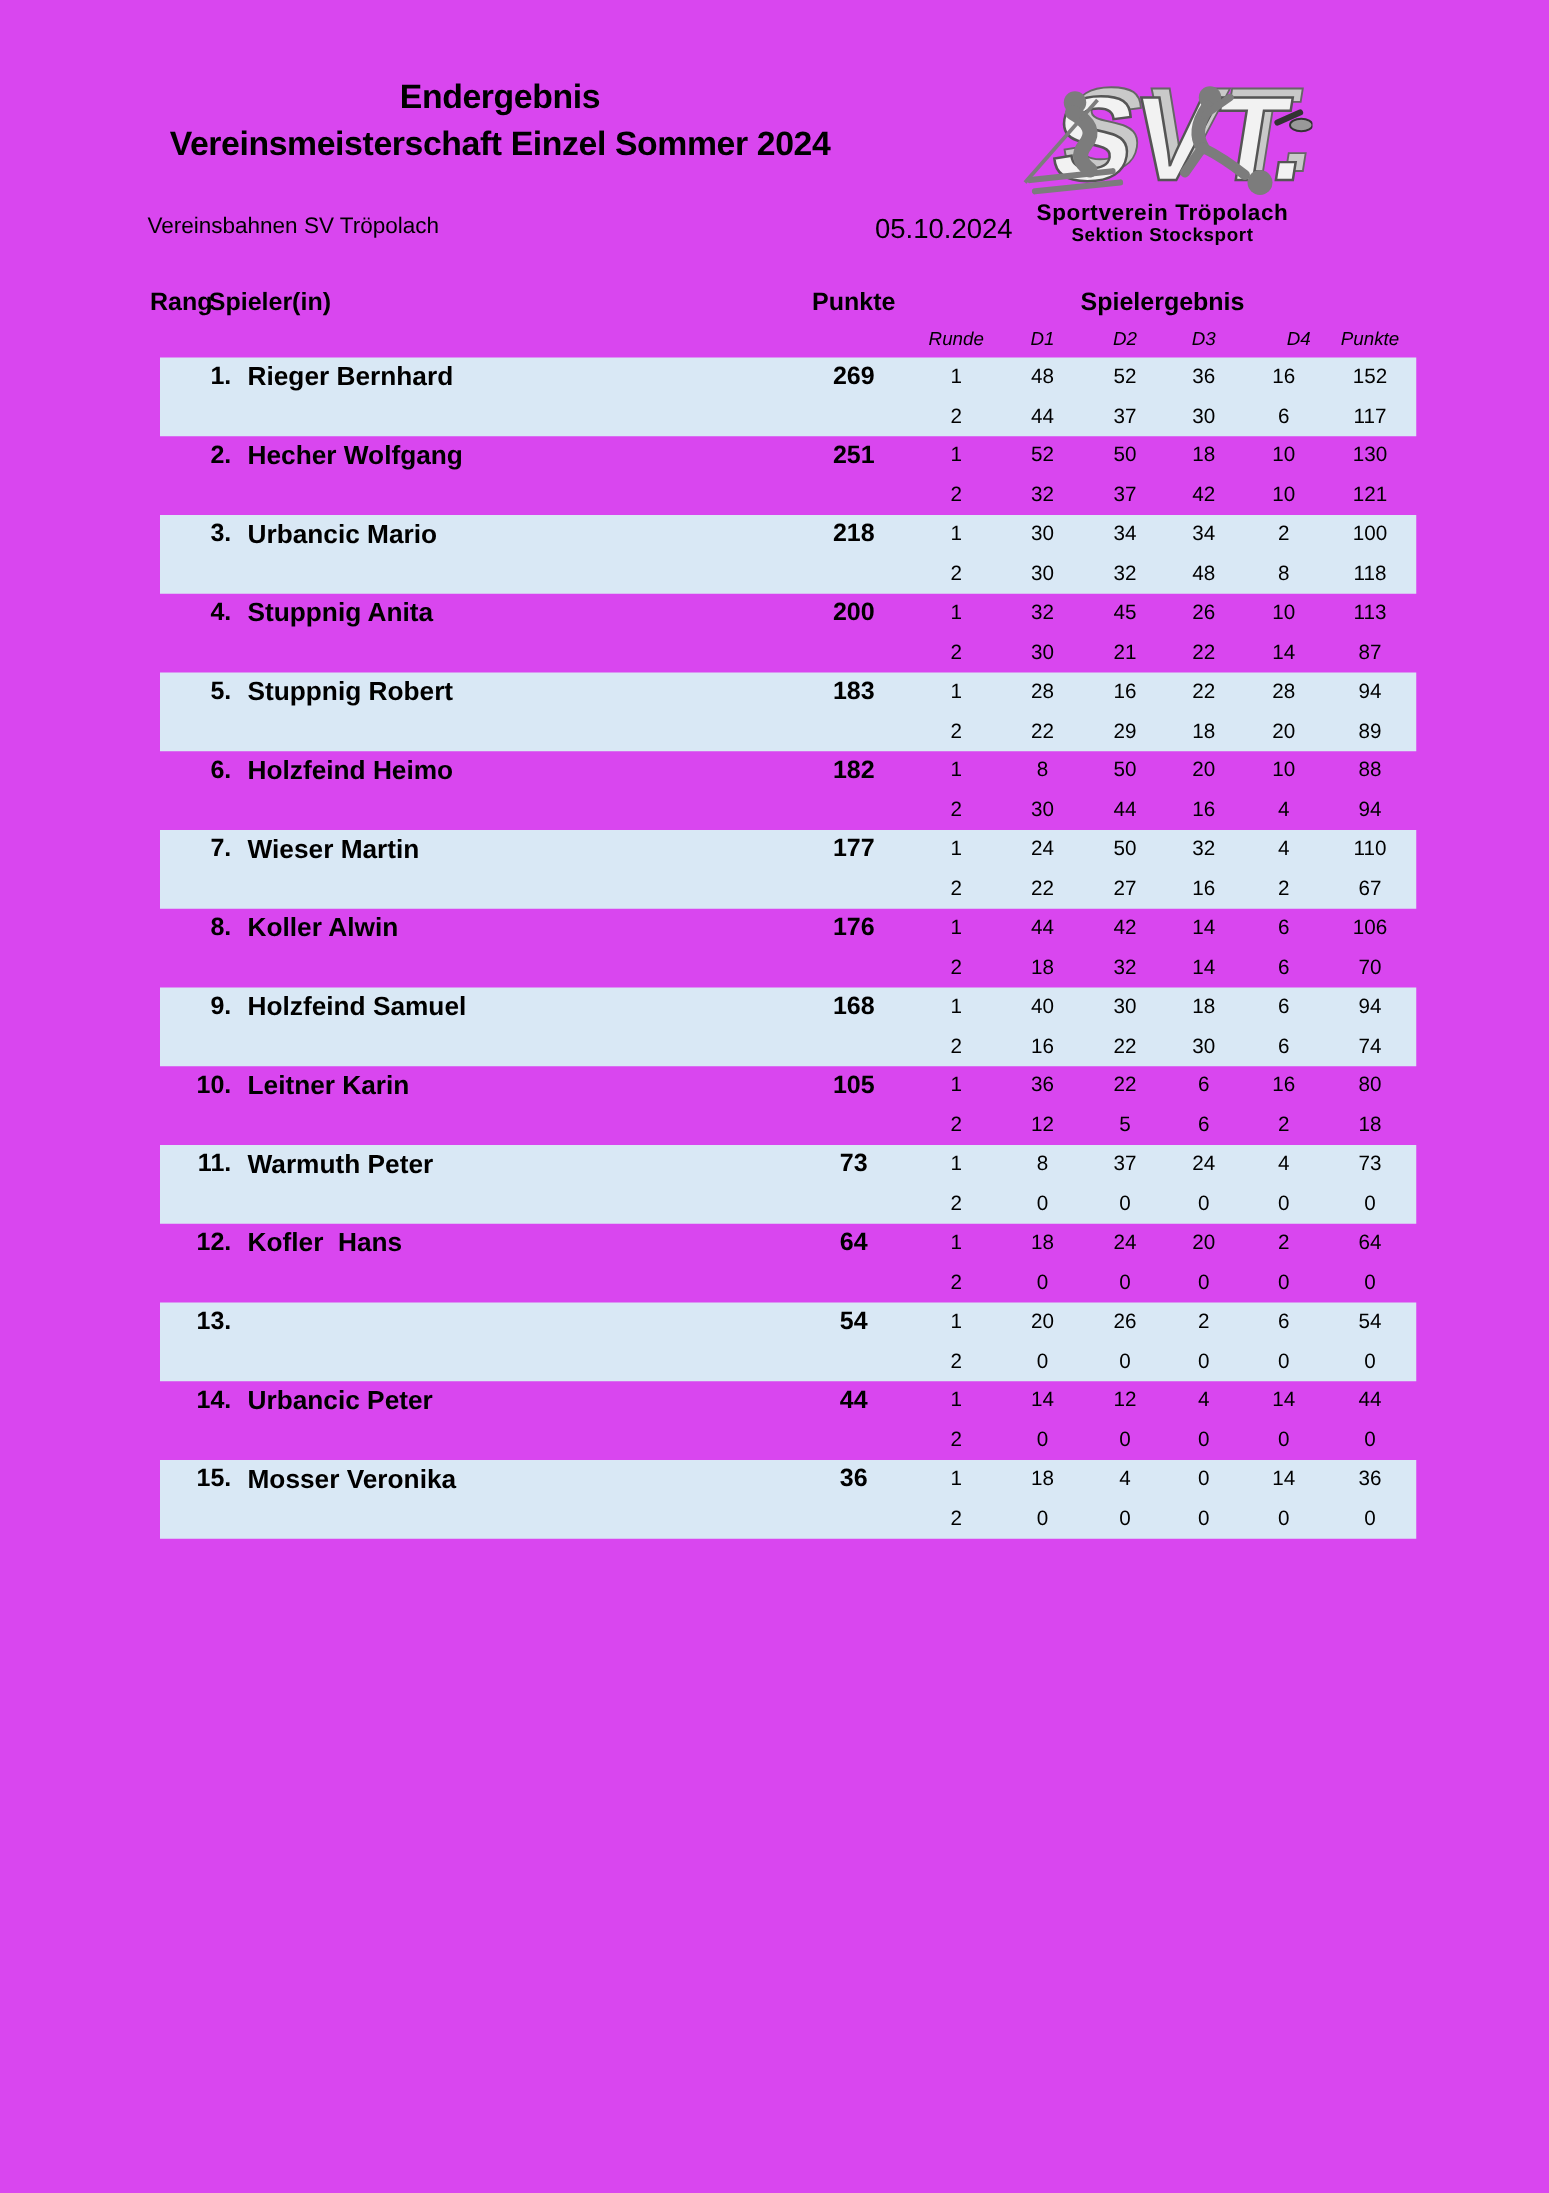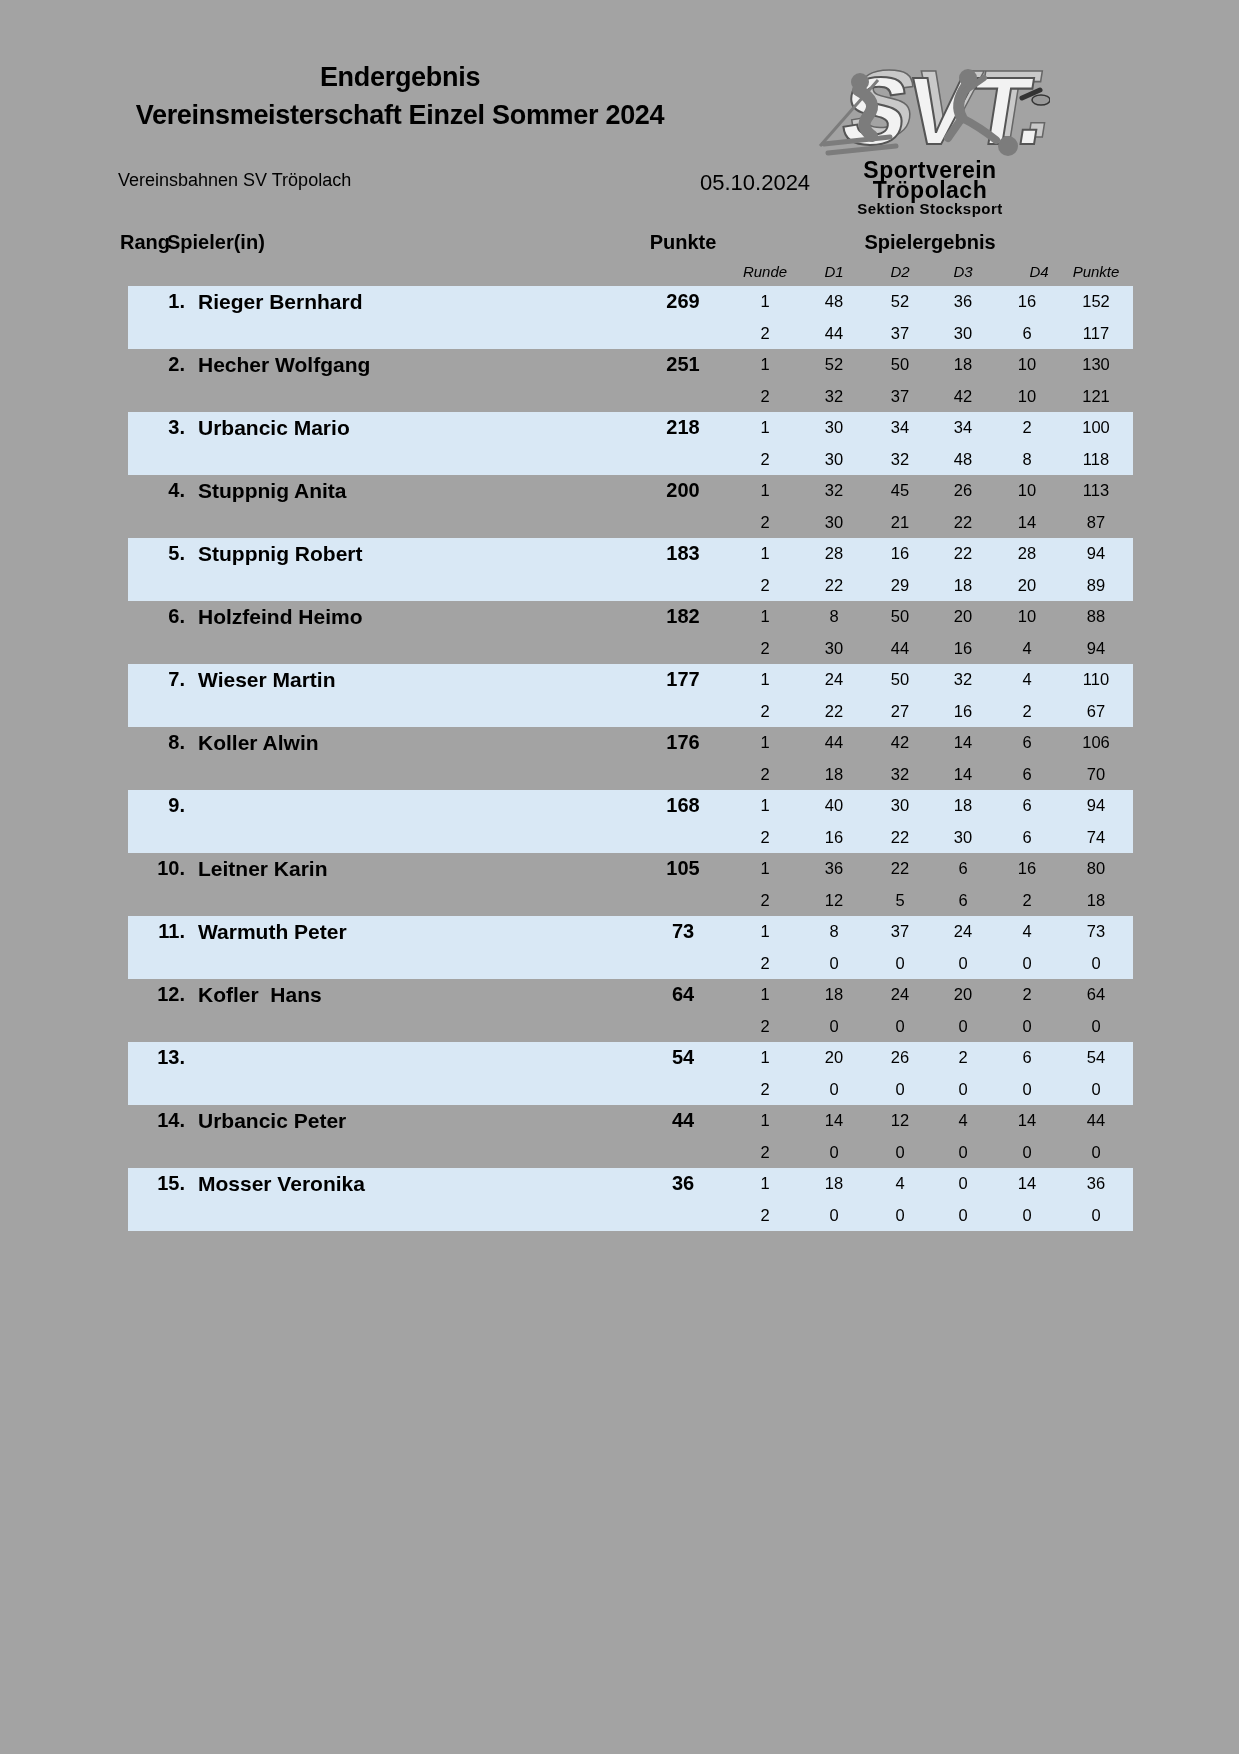--- a/index.html
+++ b/index.html
@@ -4,7 +4,7 @@
 <style>
   html,body { margin:0; padding:0; background:#fff; }
   .page {
-    position:relative; width:1239px; height:1754px; background:#a3a3a3;
+    position:relative; width:1239px; height:1754px; background:#d946ef;
     font-family:"Liberation Sans", sans-serif; color:#000; overflow:hidden;
   }
   .abs { position:absolute; }

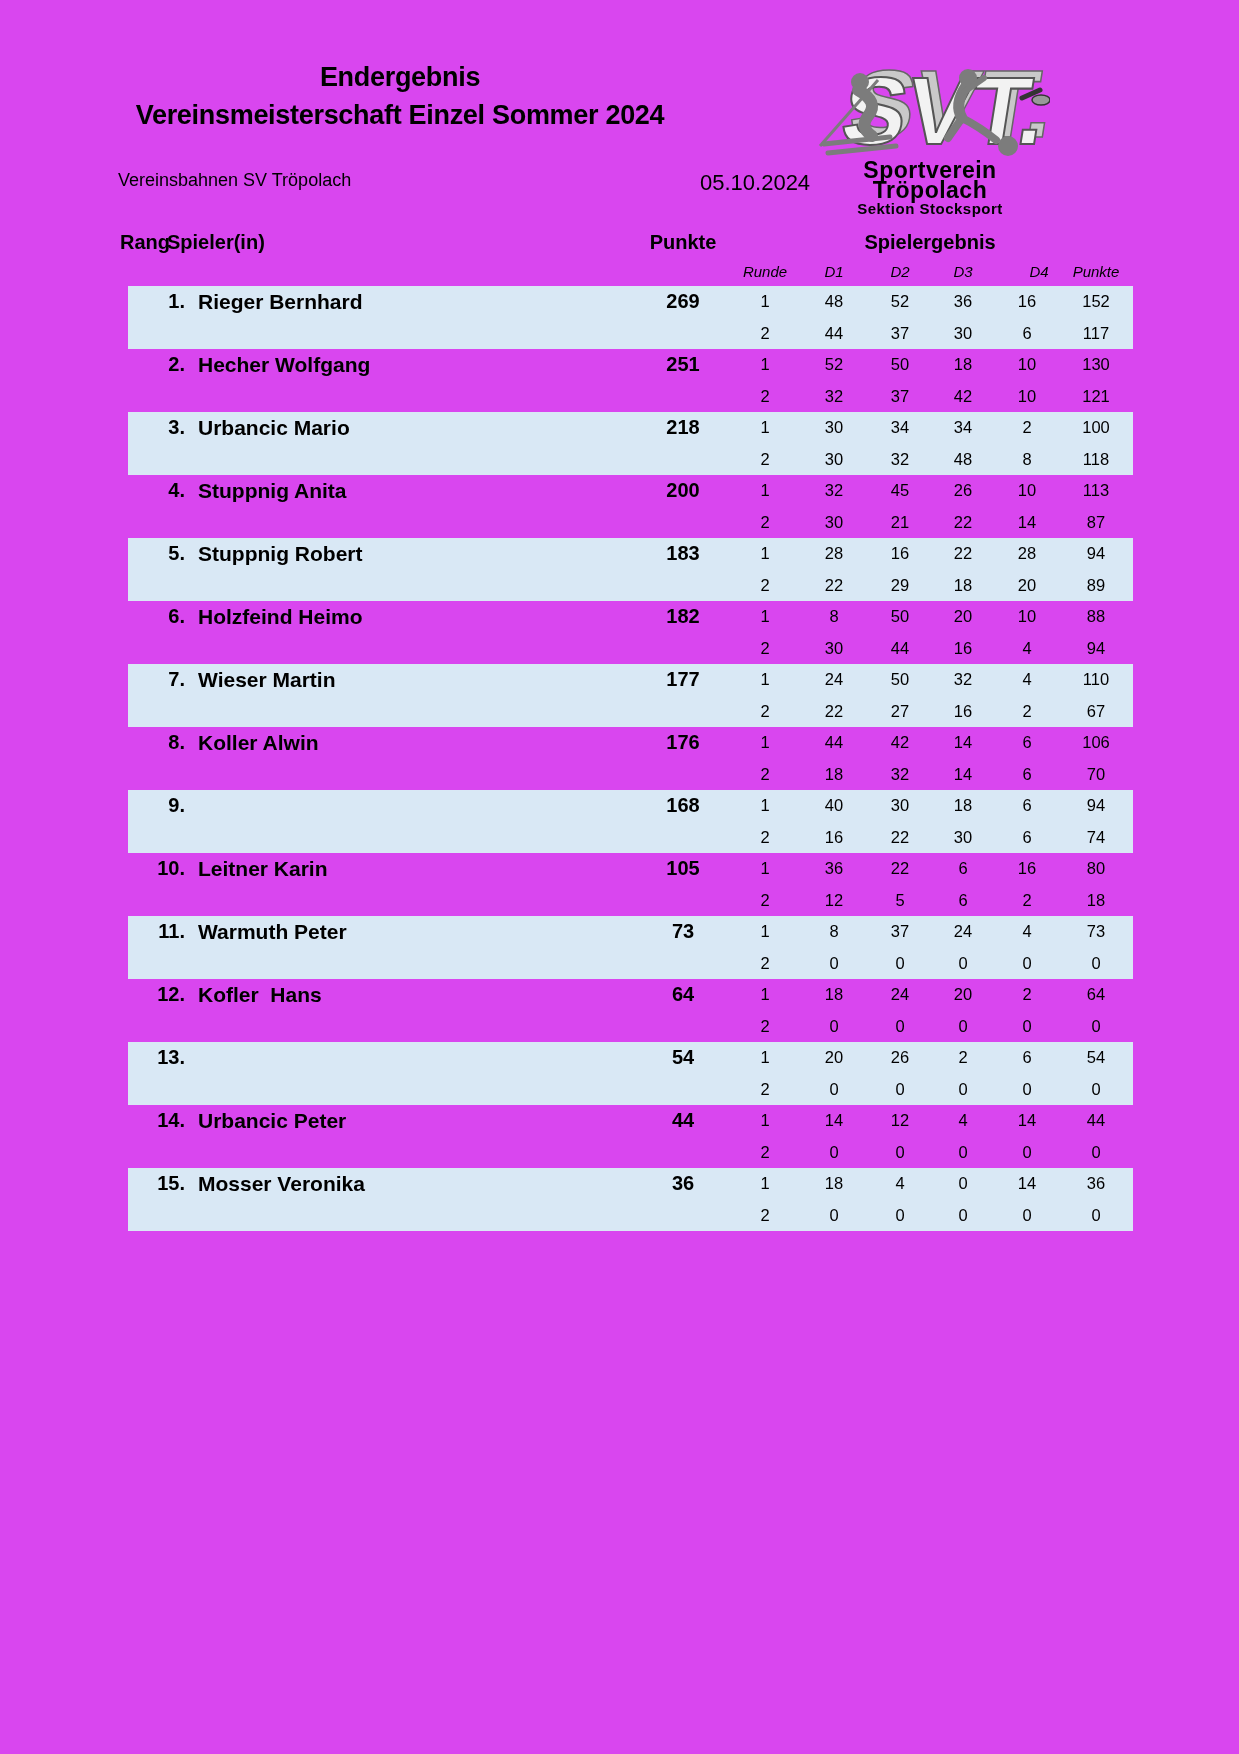--- a/index.html
+++ b/index.html
@@ -17,7 +17,7 @@
 
   .logo { left:810px; top:56px; width:240px; text-align:center; }
   .logo svg { display:block; }
-  .logo-club    { font-size:23px; font-weight:bold; line-height:20px; letter-spacing:0.5px; }
+  .logo-club    { font-size:18px; font-weight:bold; line-height:20px; letter-spacing:0.5px; }
   .logo-section { font-size:15px; font-weight:bold; line-height:17px; letter-spacing:0.5px; }
 
   .thead { position:absolute; font-weight:bold; font-size:20px; white-space:pre; }

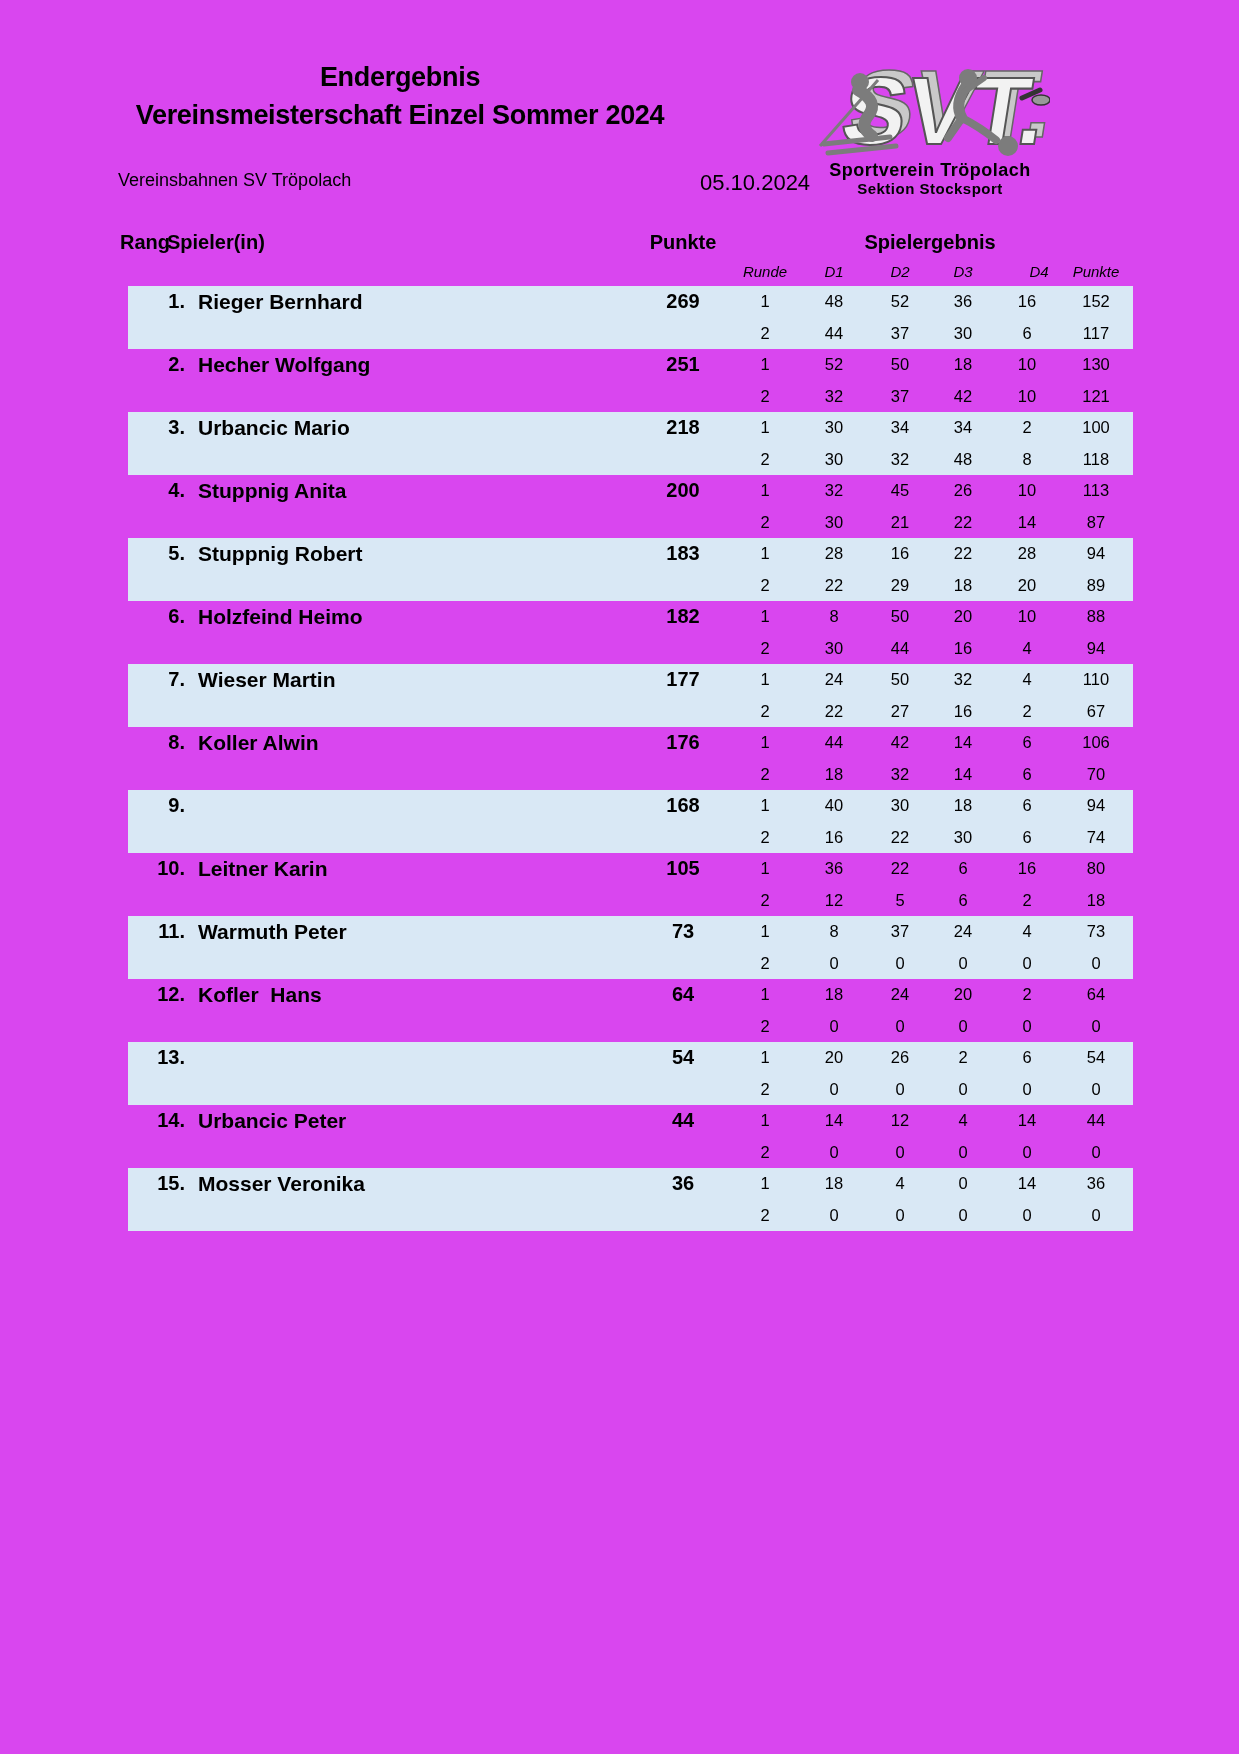--- a/index.html
+++ b/index.html
@@ -245,6 +245,7 @@
       </div>
       <div class="row-block shaded">
         <div class="cell rank line1">9.</div>
+        <div class="cell name line1">Holzfeind Samuel</div>
         <div class="cell total line1">168</div>
         <div class="cell c-runde line1">1</div>
         <div class="cell c-d1 line1">40</div>

